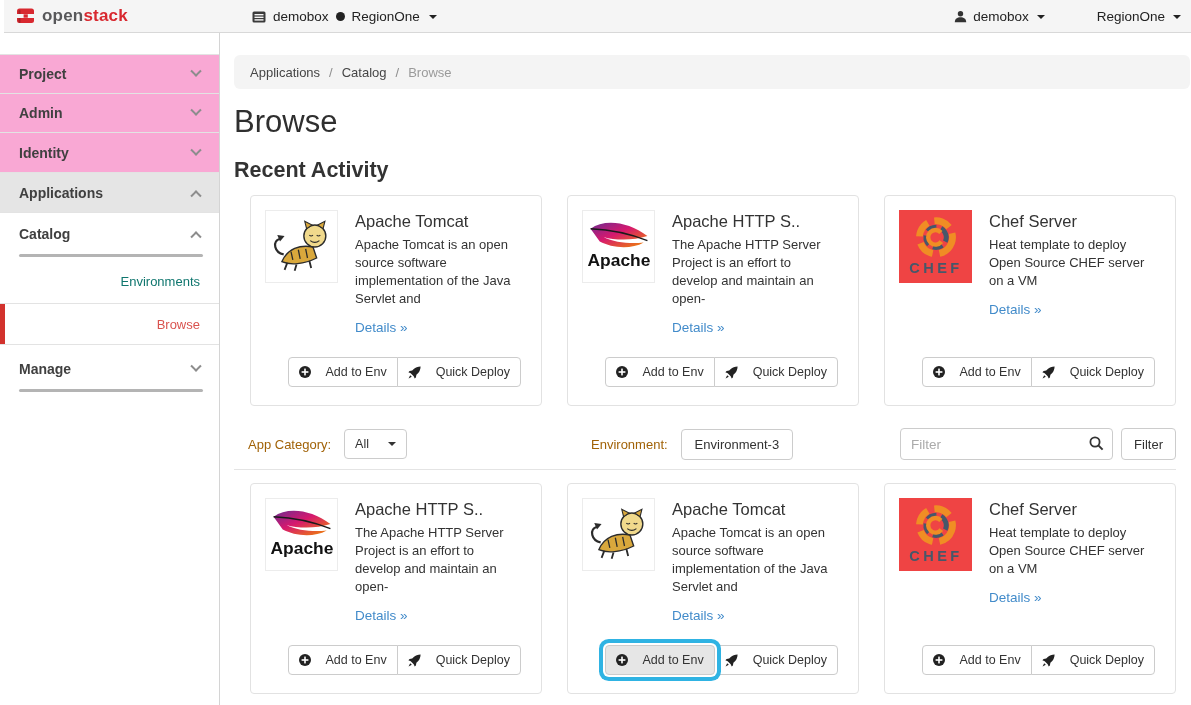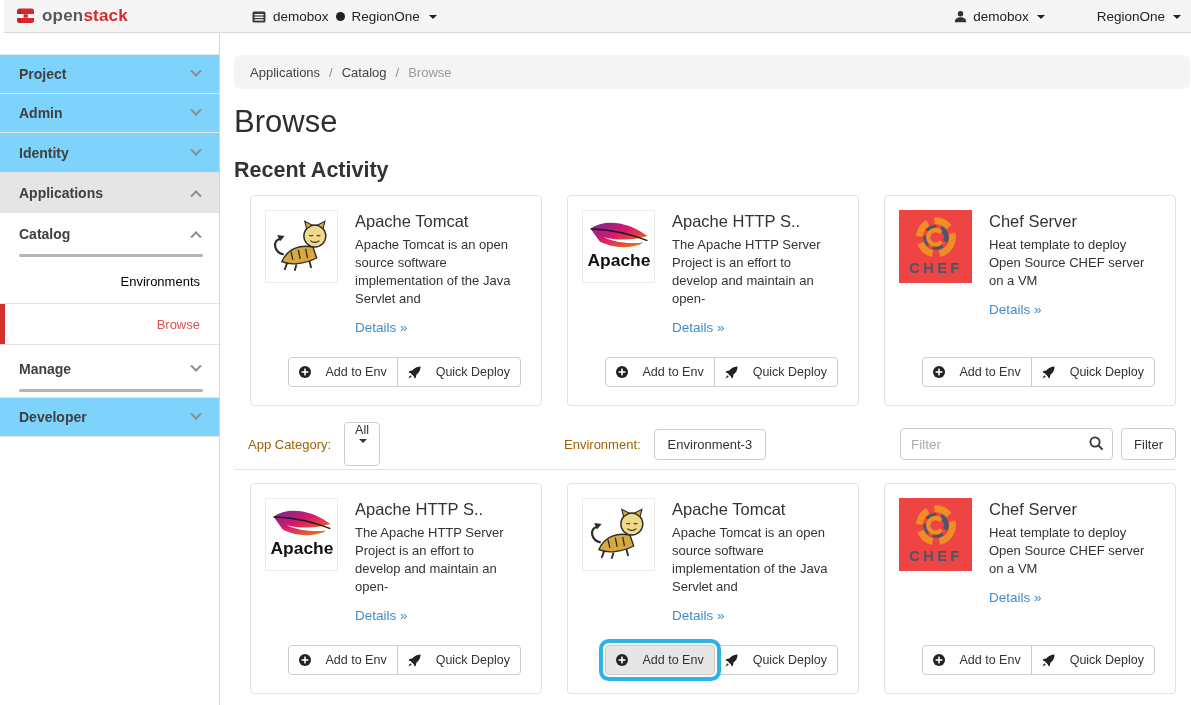--- a/index.html
+++ b/index.html
@@ -43,7 +43,7 @@
   .side-item {
     display:flex; align-items:center; justify-content:space-between;
     height:39px; padding:0 19px; border-top:1px solid #e3e3e3;
-    font-size:14px; font-weight:bold; color:#404040; cursor:pointer; background:#7dd3fc;
+    font-size:14px; font-weight:bold; color:#404040; cursor:pointer; background:#f9a8d4;
   }
   .side-item.tall { height:40px; }
   .side-item.active { background:#e5e5e5; }

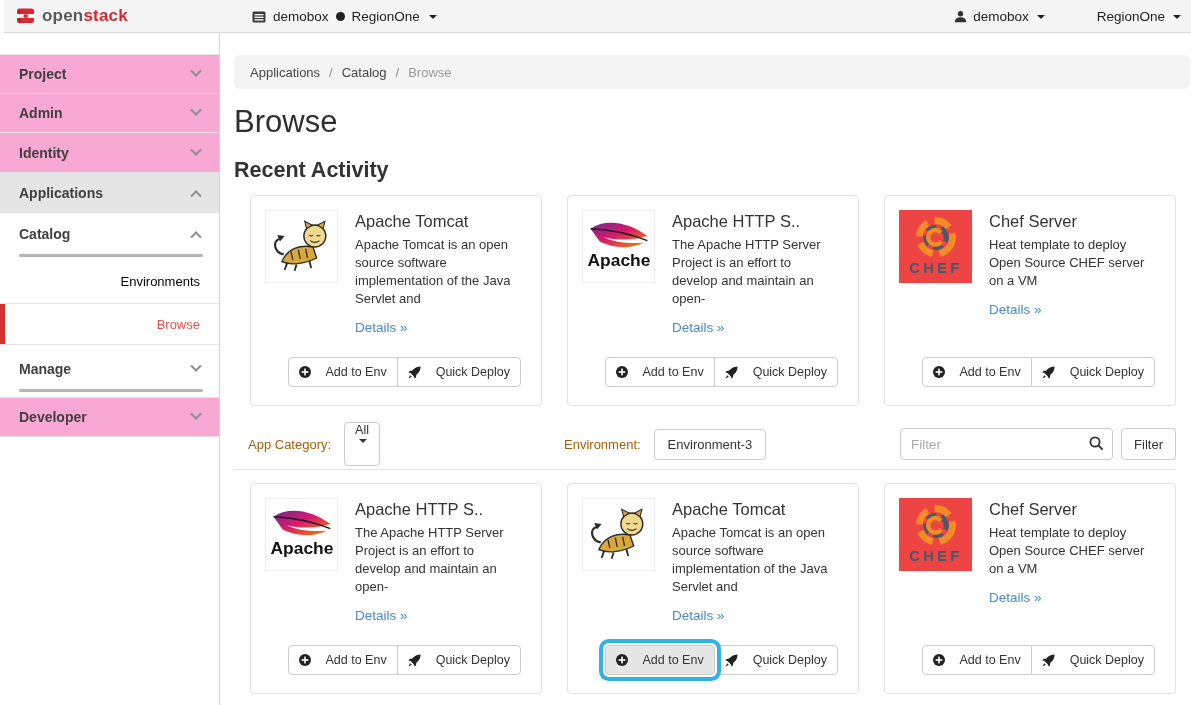--- a/index.html
+++ b/index.html
@@ -60,7 +60,7 @@
   .side-group.manage { height:53px; padding-top:13px; }
   .side-link {
     position:relative; display:flex; align-items:center; justify-content:flex-end;
-    padding:0 19px; font-size:13px; color:#000000; cursor:pointer; background:#fff;
+    padding:0 19px; font-size:13px; color:#0f766e; cursor:pointer; background:#fff;
   }
   .side-link.environments { height:44px; }
   .side-link.selected { height:41px; border-top:1px solid #e3e3e3; color:#d9534f; }

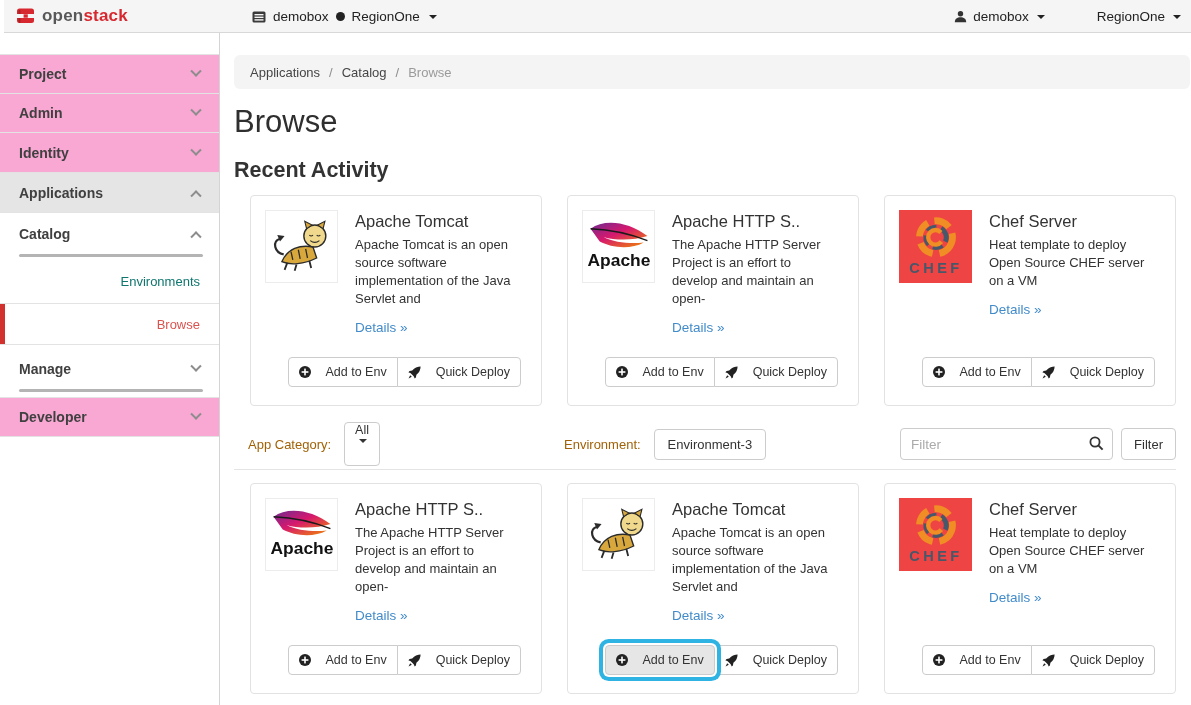--- a/index.html
+++ b/index.html
@@ -225,10 +225,6 @@
     <div class="g-underline"></div>
   </div>
 
-  <div class="side-item tall last">
-    <span>Developer</span>
-    <span class="chev down"></span>
-  </div>
 </nav>
 
 <main class="main">

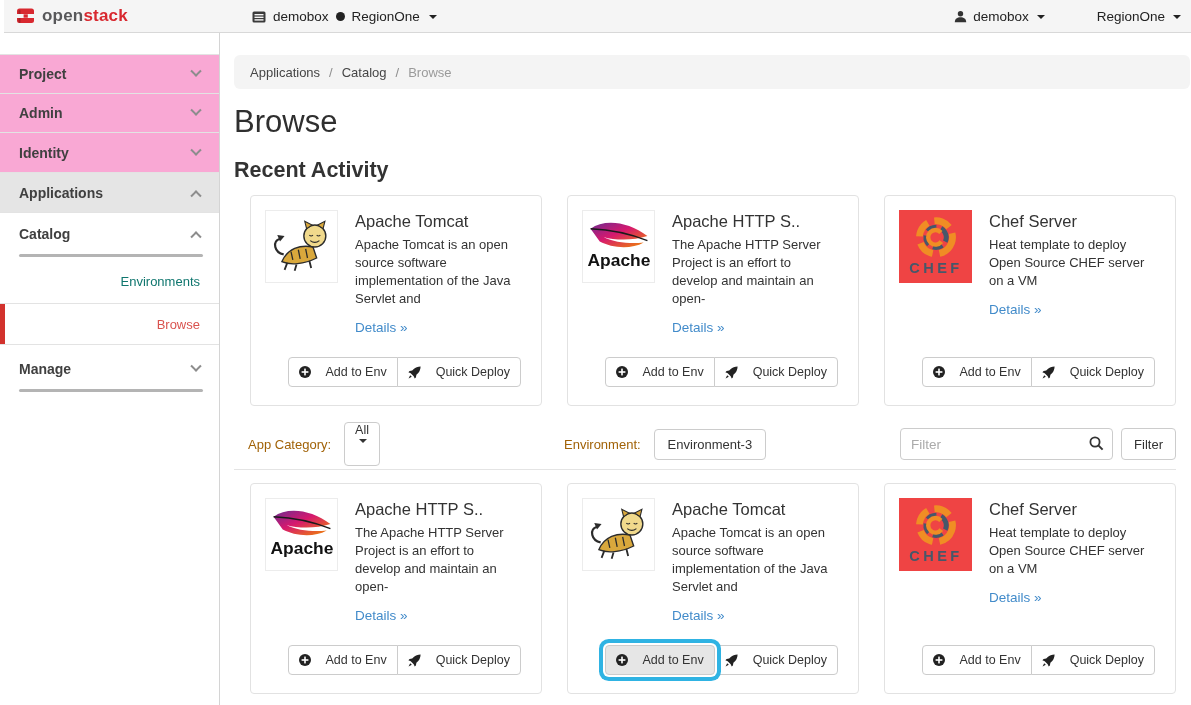--- a/index.html
+++ b/index.html
@@ -113,8 +113,8 @@
   .filter-row { display:flex; align-items:center; margin:22px 15px 0 27px; height:32px; }
   .flabel { font-size:13px; color:#a16207; }
   .dd-btn {
-    margin-left:13px; height:44px; padding:0 10px; background:#fff; border:1px solid #ccc;
-    border-radius:4px; font-size:12.5px; color:#333; display:flex; align-items:center; gap:2px; cursor:pointer;flex-direction:column;
+    margin-left:13px; height:30px; padding:0 10px; background:#fff; border:1px solid #ccc;
+    border-radius:4px; font-size:12.5px; color:#333; display:flex; align-items:center; gap:17px; cursor:pointer;
   }
   .dd-btn .caret { border-top-color:#333; }
   .env-label { margin-left:152px;padding-left:32px; }

